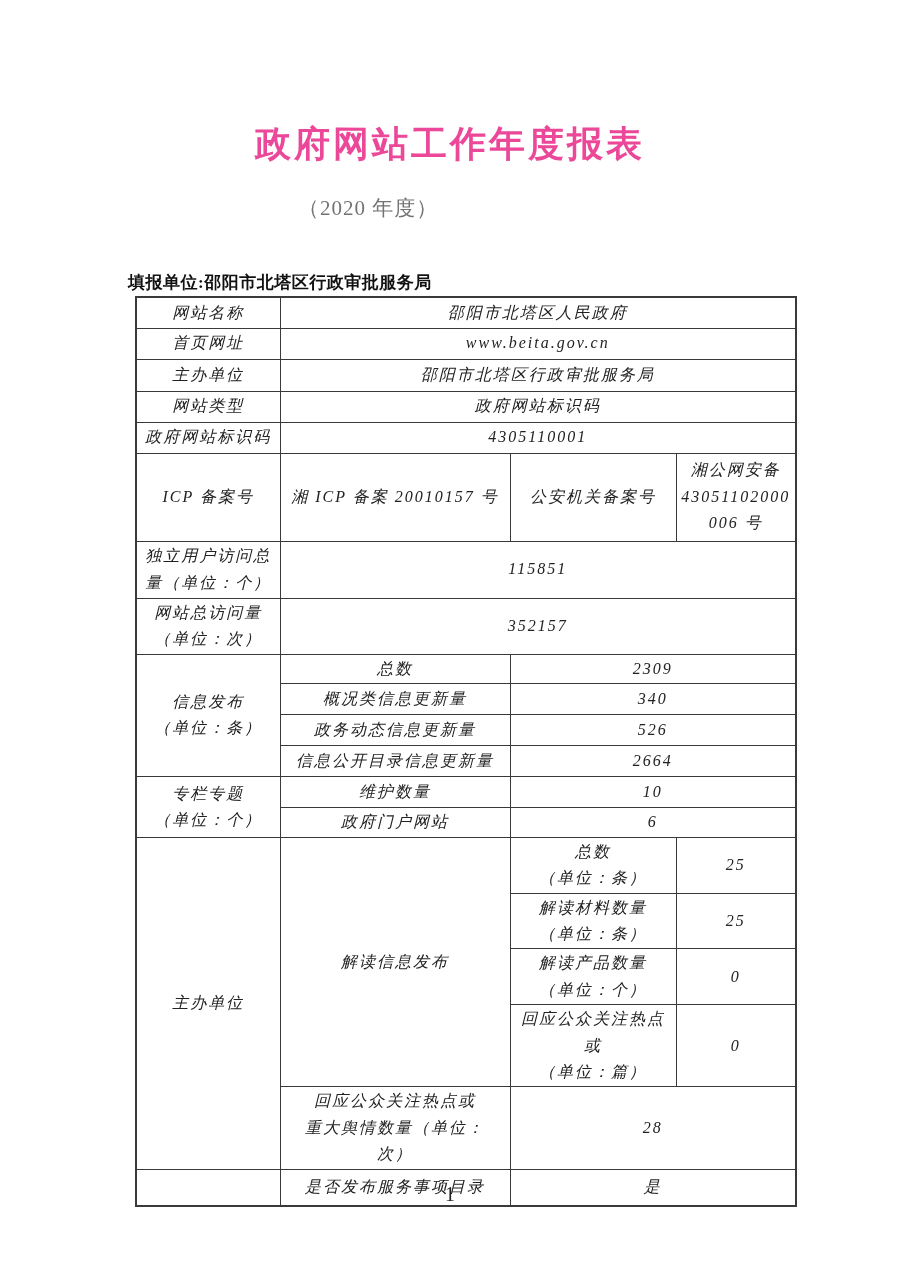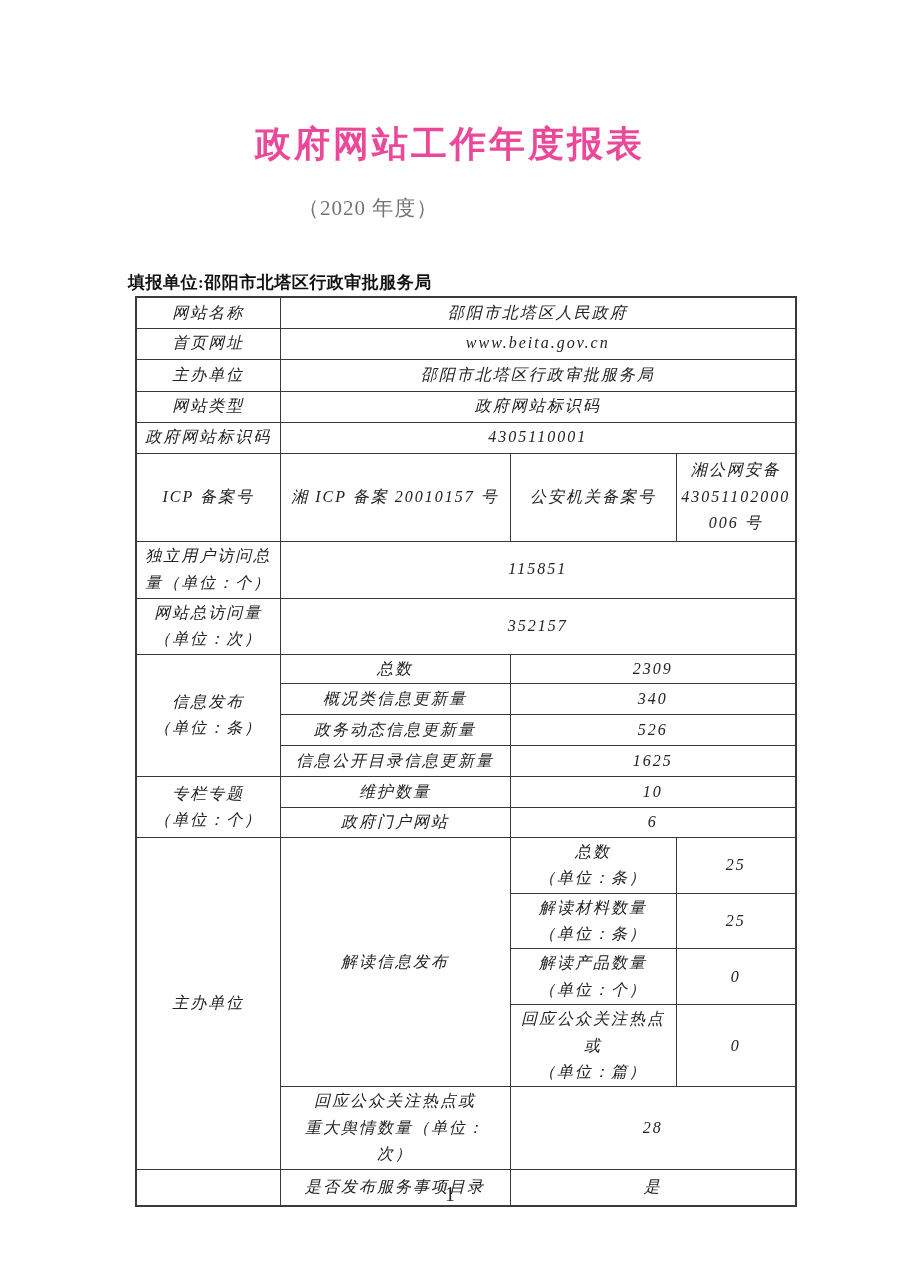--- a/index.html
+++ b/index.html
@@ -159,7 +159,7 @@
     </tr>
     <tr class="h29">
       <td>信息公开目录信息更新量</td>
-      <td colspan="2">1625</td>
+      <td colspan="2">2664</td>
     </tr>
     <tr class="h29">
       <td rowspan="2">专栏专题

